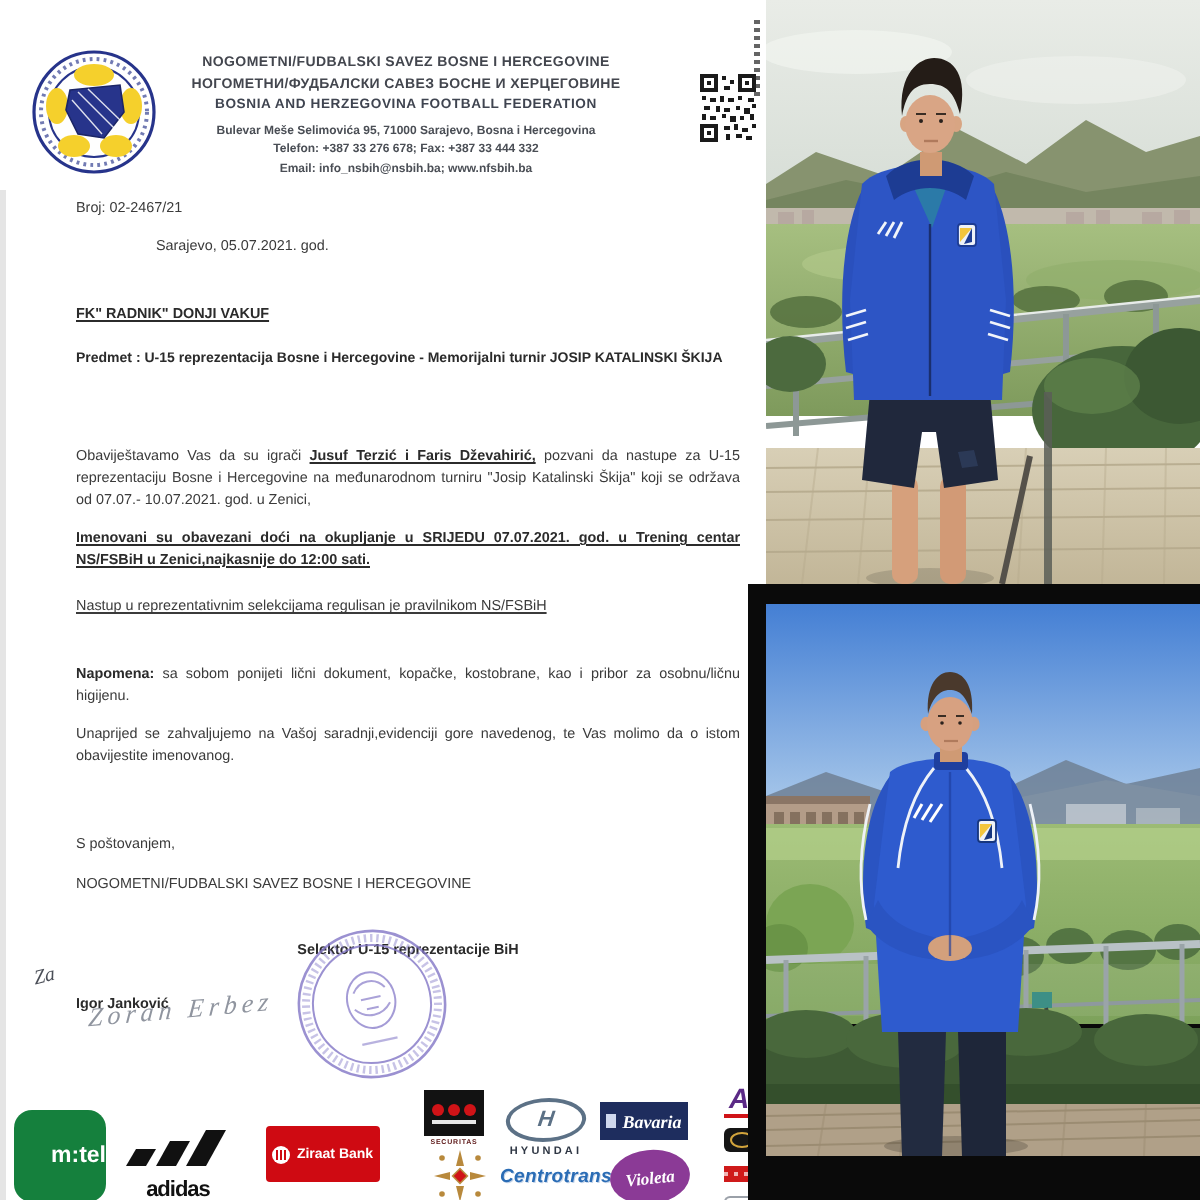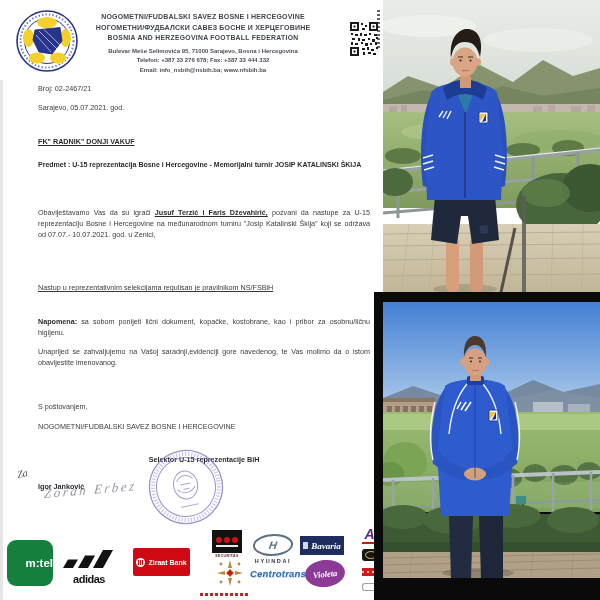--- a/index.html
+++ b/index.html
@@ -7,7 +7,7 @@
          font-family:"Liberation Sans",sans-serif;color:#3b3b3b;}
   .abs{position:absolute;}
   
-  #letter{position:absolute;left:0;top:0;width:378px;height:480px;background:#ffffff;z-index:1;}
+  #letter{position:absolute;left:0;top:15px;width:378px;height:480px;background:#ffffff;z-index:1;}
   .scan-edge{position:absolute;left:0;top:80px;width:3px;height:520px;background:#cfcfcf;opacity:.55;}
   .lh-text{position:absolute;left:92px;top:12px;width:222px;text-align:center;}
   .lh-line1{font-size:7px;font-weight:bold;color:#43464e;letter-spacing:.2px;line-height:1.5;}

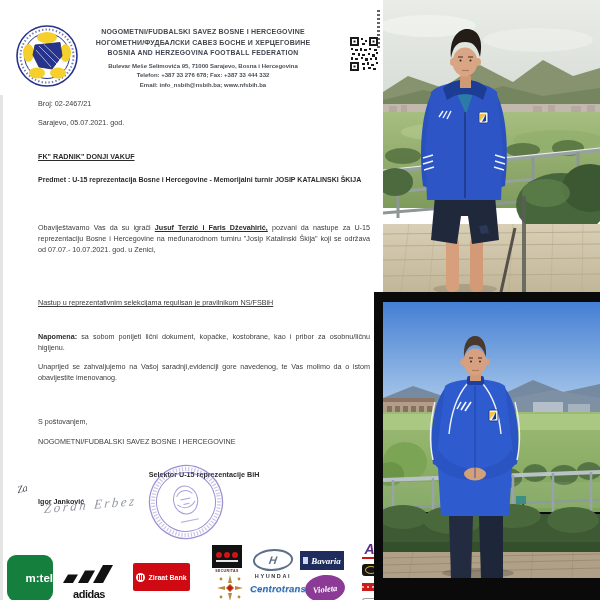--- a/index.html
+++ b/index.html
@@ -140,7 +140,7 @@
     </svg>
 
     <div class="b" style="top:84px;">Broj: 02-2467/21</div>
-    <div class="b" style="top:103px;">Sarajevo, 05.07.2021. god.</div>
+    <div class="b" style="top:103px;margin-left:40px;">Sarajevo, 05.07.2021. god.</div>
     <div class="b bold ul nowrap" style="top:137px;">FK" RADNIK"  DONJI VAKUF</div>
     <div class="b nowrap" style="top:160px;font-size:7px;"><span class="bold">Predmet :</span><span class="bold"> U-15 reprezentacija  Bosne i Hercegovine - Memorijalni turnir JOSIP KATALINSKI ŠKIJA</span></div>
 

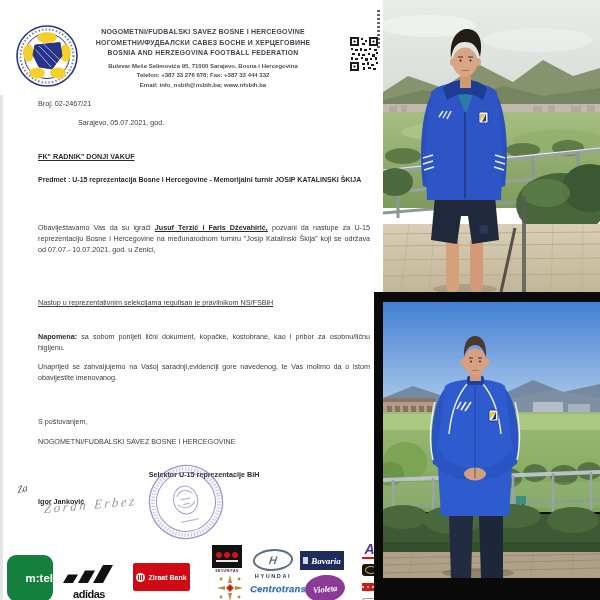--- a/index.html
+++ b/index.html
@@ -146,6 +146,7 @@
 
     <div class="b just" style="top:208px;"><span>Obaviještavamo Vas da su igrači </span><span class="bold ul">Jusuf Terzić i Faris Dževahirić,</span><span> pozvani da nastupe za U-15 reprezentaciju Bosne i Hercegovine na međunarodnom turniru "Josip Katalinski Škija" koji se održava od 07.07.- 10.07.2021. god. u Zenici,</span></div>
 
+    <div class="b just bold ul" style="top:249px;">Imenovani su obavezani doći na okupljanje u SRIJEDU 07.07.2021. god.  u  Trening centar NS/FSBiH u Zenici,najkasnije do 12:00 sati.</div>
     <div class="b ul" style="top:283px;">Nastup u reprezentativnim selekcijama regulisan je pravilnikom NS/FSBiH</div>
 
     <div class="b just" style="top:347px;">Unaprijed se zahvaljujemo na Vašoj saradnji,evidenciji gore navedenog, te Vas molimo da o istom obavijestite imenovanog.</div>

